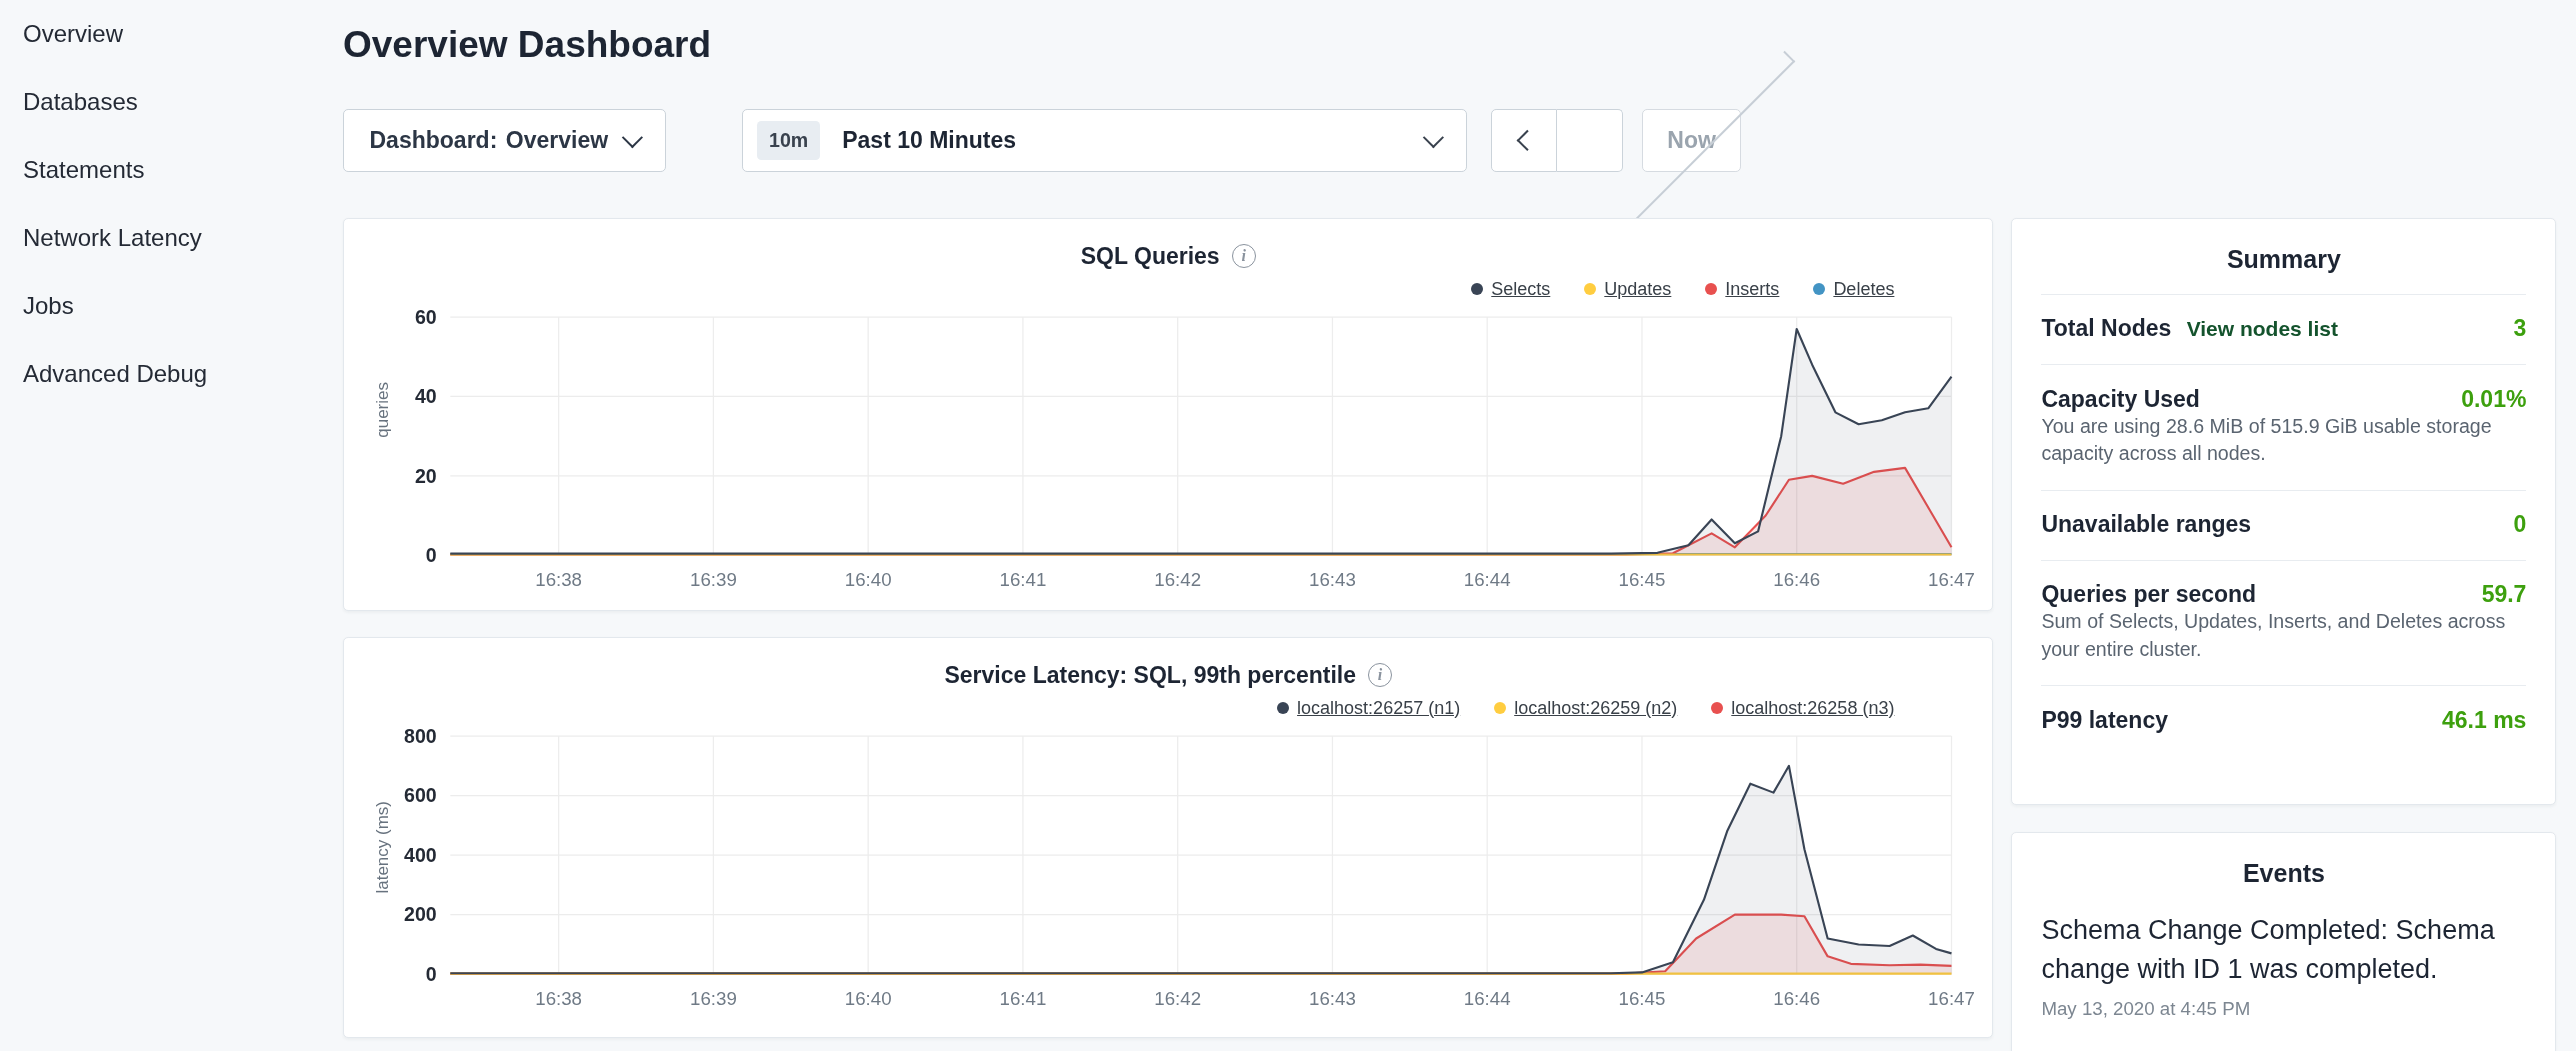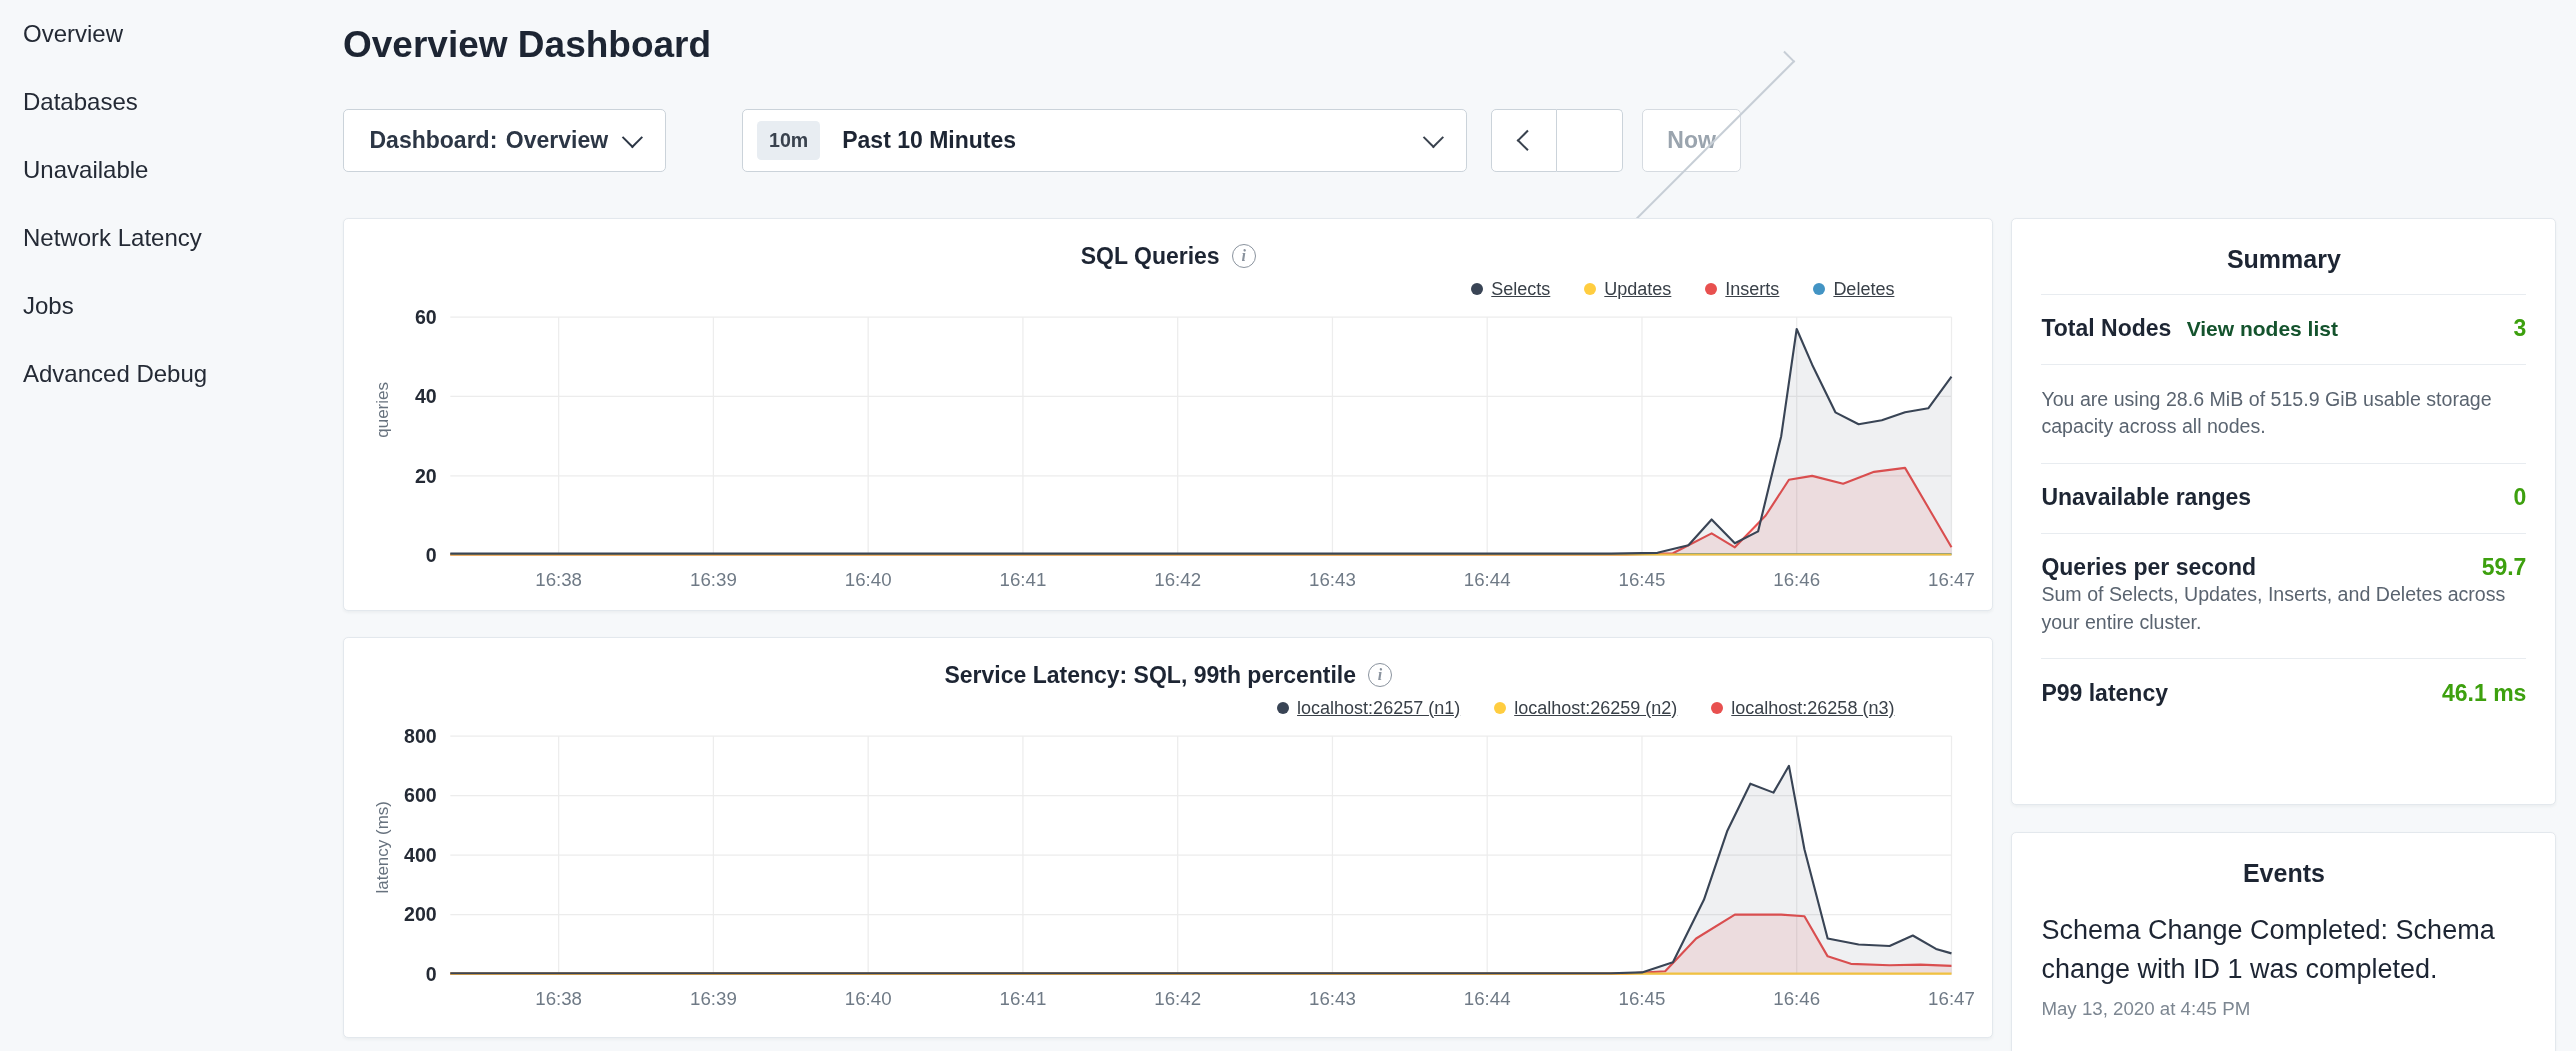--- a/index.html
+++ b/index.html
@@ -125,7 +125,7 @@
   <nav class="nav">
     <div class="nav-item">Overview</div>
     <div class="nav-item">Databases</div>
-    <div class="nav-item">Unavailable</div>
+    <div class="nav-item">Statements</div>
     <div class="nav-item">Network Latency</div>
     <div class="nav-item">Jobs</div>
     <div class="nav-item">Advanced Debug</div>

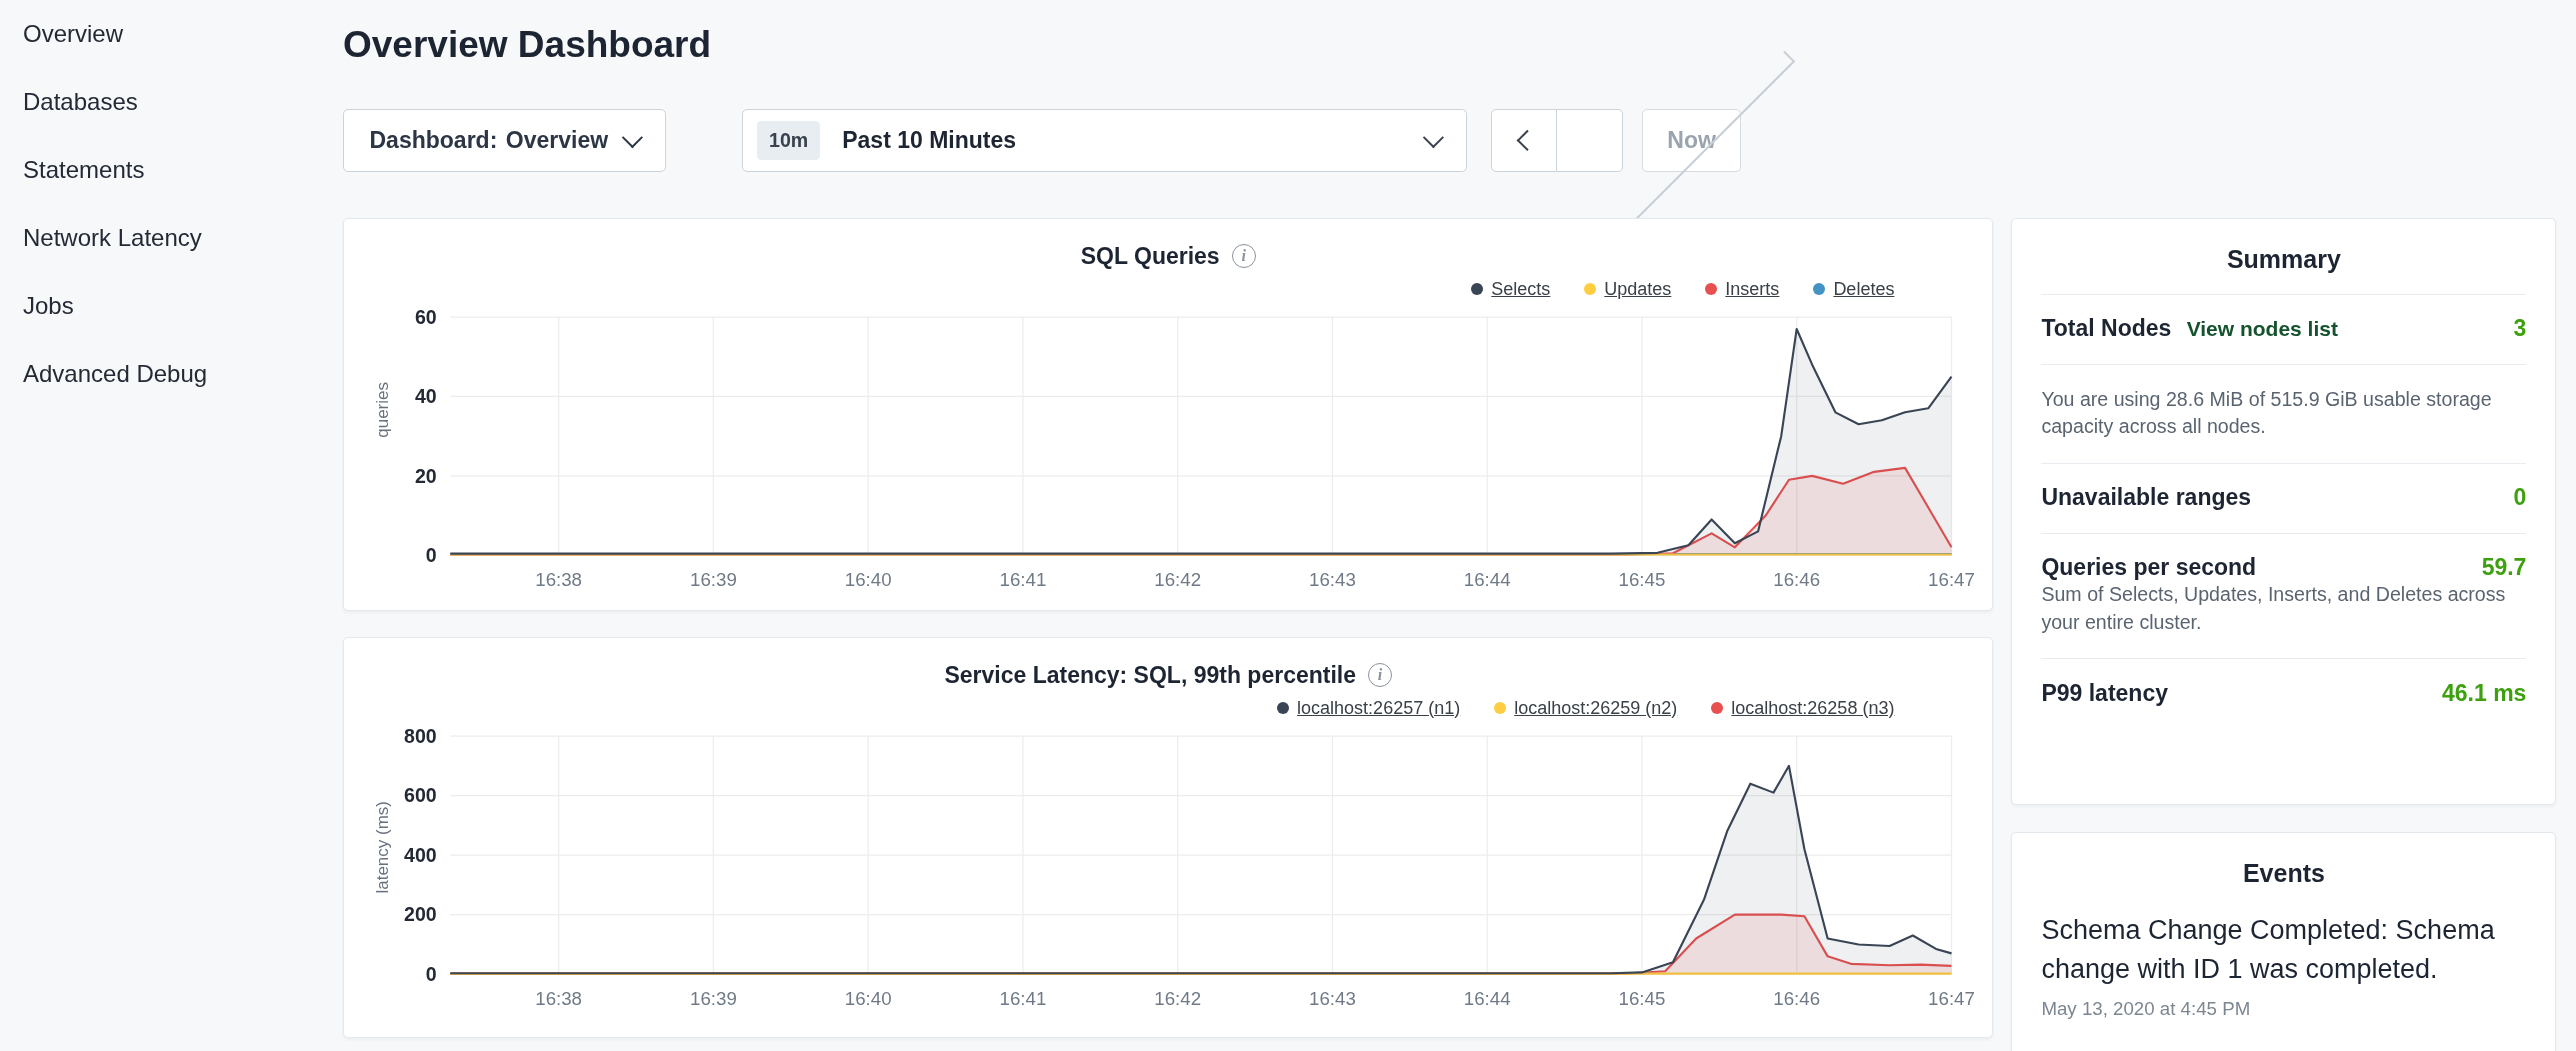--- a/index.html
+++ b/index.html
@@ -300,6 +300,10 @@
       </div>
 
       <div class="sum-row">
+        <div class="sum-top">
+          <span class="sum-label">Capacity Used</span>
+          <span class="sum-value" style="color: rgb(61, 160, 14);">0.01%</span>
+        </div>
         <div class="sum-sub">You are using 28.6 MiB of 515.9 GiB usable storage capacity across all nodes.</div>
       </div>
 

